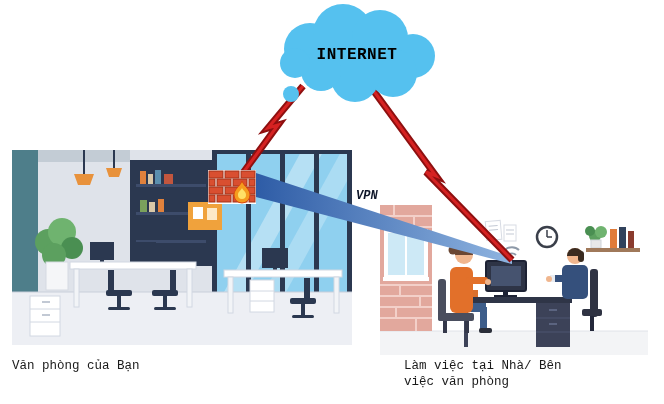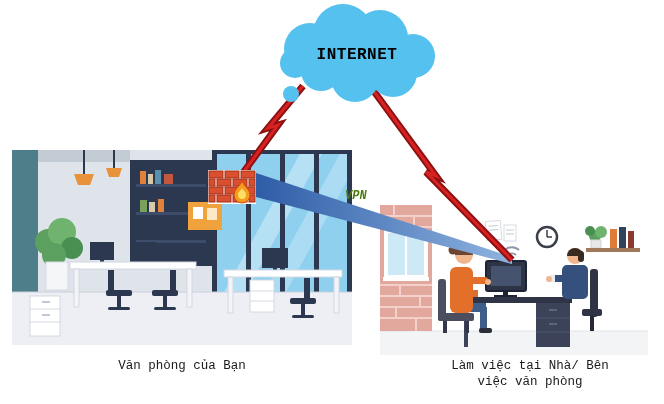--- a/index.html
+++ b/index.html
@@ -13,8 +13,8 @@
     font-size:16px;font-weight:bold;color:#000000;letter-spacing:0.5px;
   }
   #vpn-label{
-    left:345px;top:189px;width:60px;
-    font-size:12px;font-weight:bold;font-style:italic;color:#4d7c0f;
+    left:356px;top:189px;width:60px;
+    font-size:12px;font-weight:bold;font-style:italic;color:#0f172a;
   }
   .caption{
     font-size:12.5px;color:#1a1a1a;text-align:center;line-height:16px;

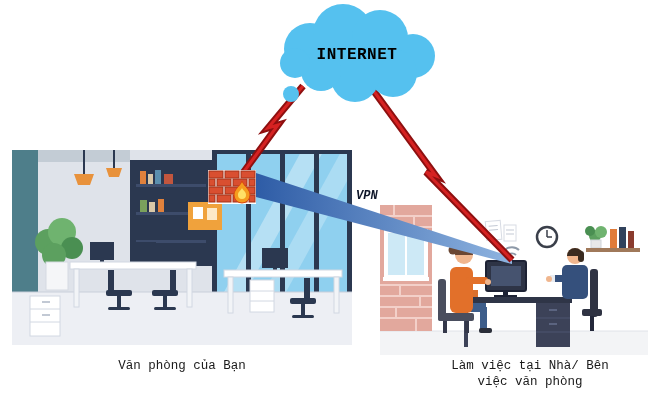--- a/index.html
+++ b/index.html
@@ -17,7 +17,7 @@
     font-size:12px;font-weight:bold;font-style:italic;color:#0f172a;
   }
   .caption{
-    font-size:12.5px;color:#1a1a1a;text-align:center;line-height:16px;
+    font-size:12.5px;color:#1a1a1a;line-height:16px;
   }
   #office-caption{left:12px;top:358px;width:340px;}
   #home-caption{left:404px;top:358px;width:252px;}

